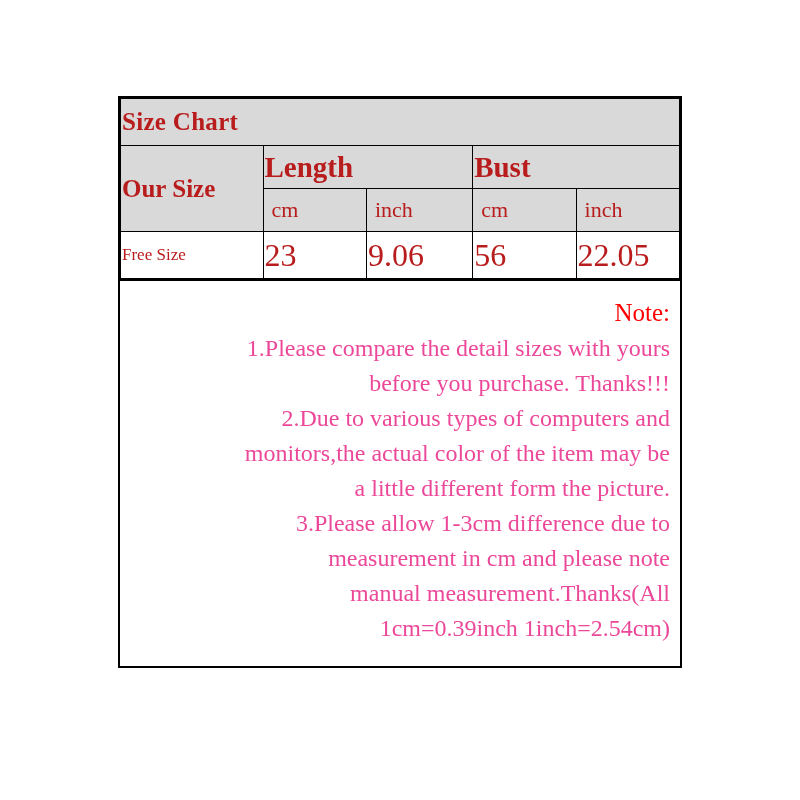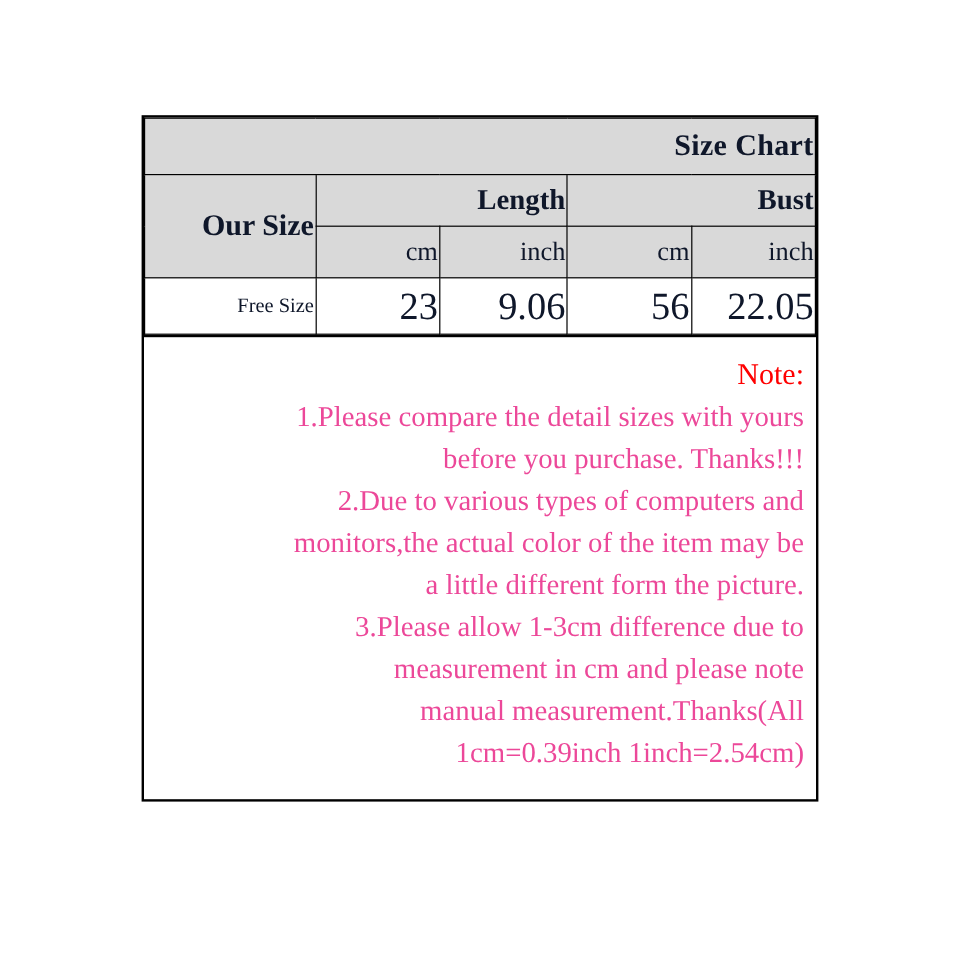--- a/index.html
+++ b/index.html
@@ -32,10 +32,10 @@
   }
   table.size-table td {
     border: 1px solid #000000;
-    text-align: right;
+    text-align: left;
     vertical-align: middle;
     font-family: "Liberation Serif", serif;
-    color: #0f172a;
+    color: #b91c1c;
   }
   td.title-cell {
     background: #d9d9d9;

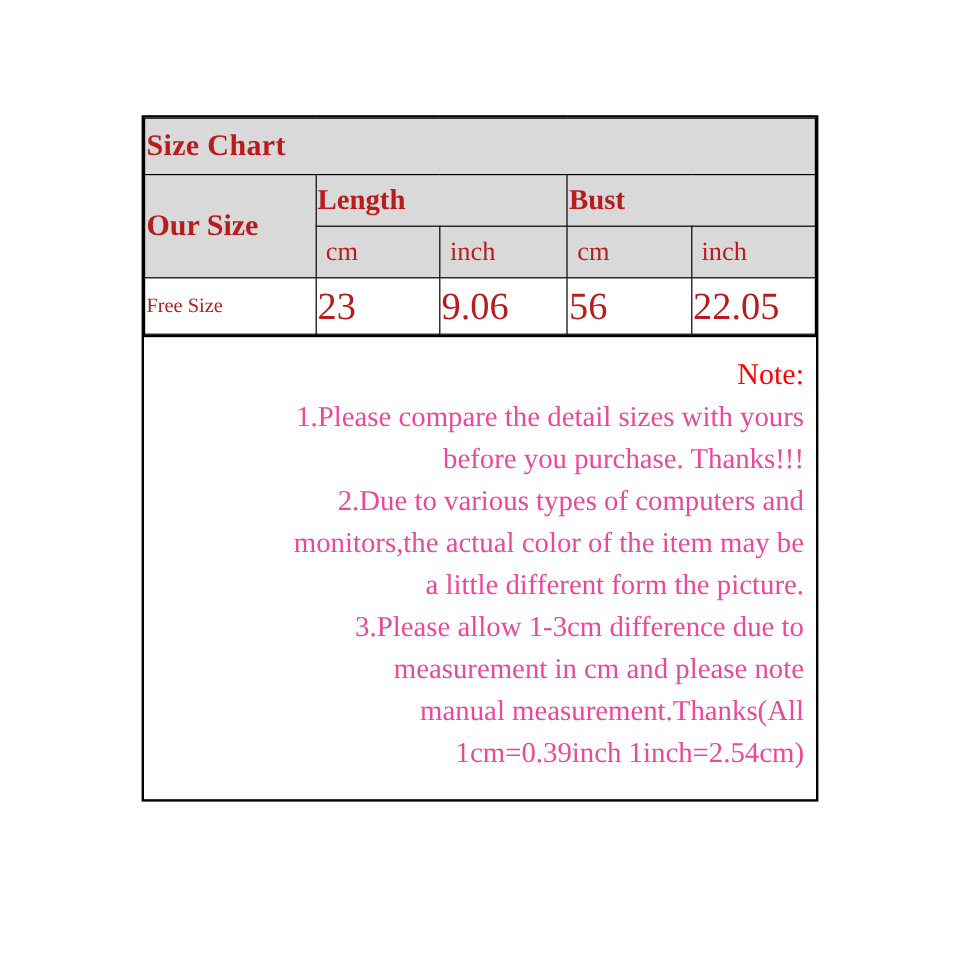--- a/index.html
+++ b/index.html
@@ -47,7 +47,7 @@
   td.group-head {
     background: #d9d9d9;
     font-weight: bold;
-    font-size: 24px;
+    font-size: 29px;
     height: 40px;
   }
   td.oursize-head {

